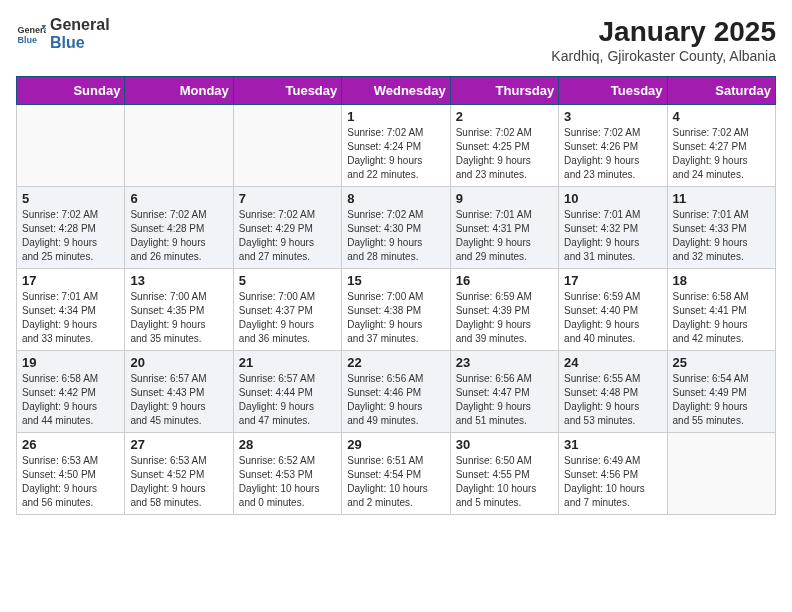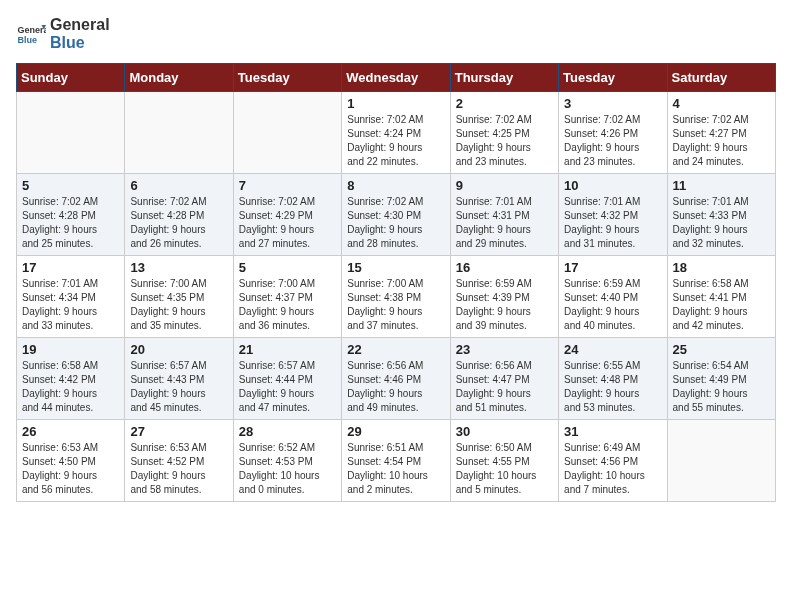--- a/index.html
+++ b/index.html
@@ -99,6 +99,10 @@
       <span style="font-size:16px;font-weight:bold;color:#2e6da4;">Blue</span>
     </div>
   </div>
+  <div class="title-block">
+    <h1>January 2025</h1>
+    <h2>Kardhiq, Gjirokaster County, Albania</h2>
+  </div>
 </div>
 
 <table class="calendar">

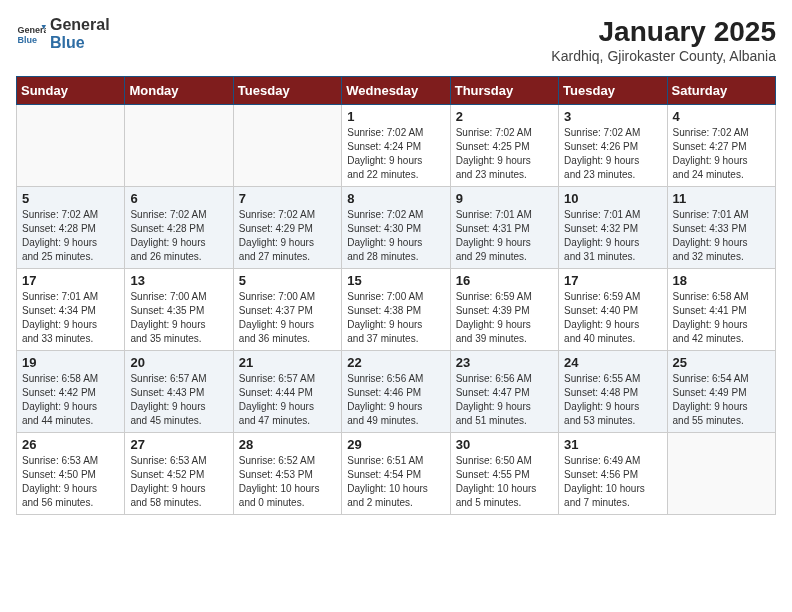--- a/index.html
+++ b/index.html
@@ -44,12 +44,12 @@
       border: 1px solid #ccc;
     }
     .calendar th {
-      background-color: #7f1d1d;
+      background-color: #a21caf;
       color: #fff;
       font-size: 13px;
       font-weight: bold;
       padding: 6px 4px;
-      text-align: left;
+      text-align: right;
       border: 1px solid #1a5080;
     }
     .calendar td {

